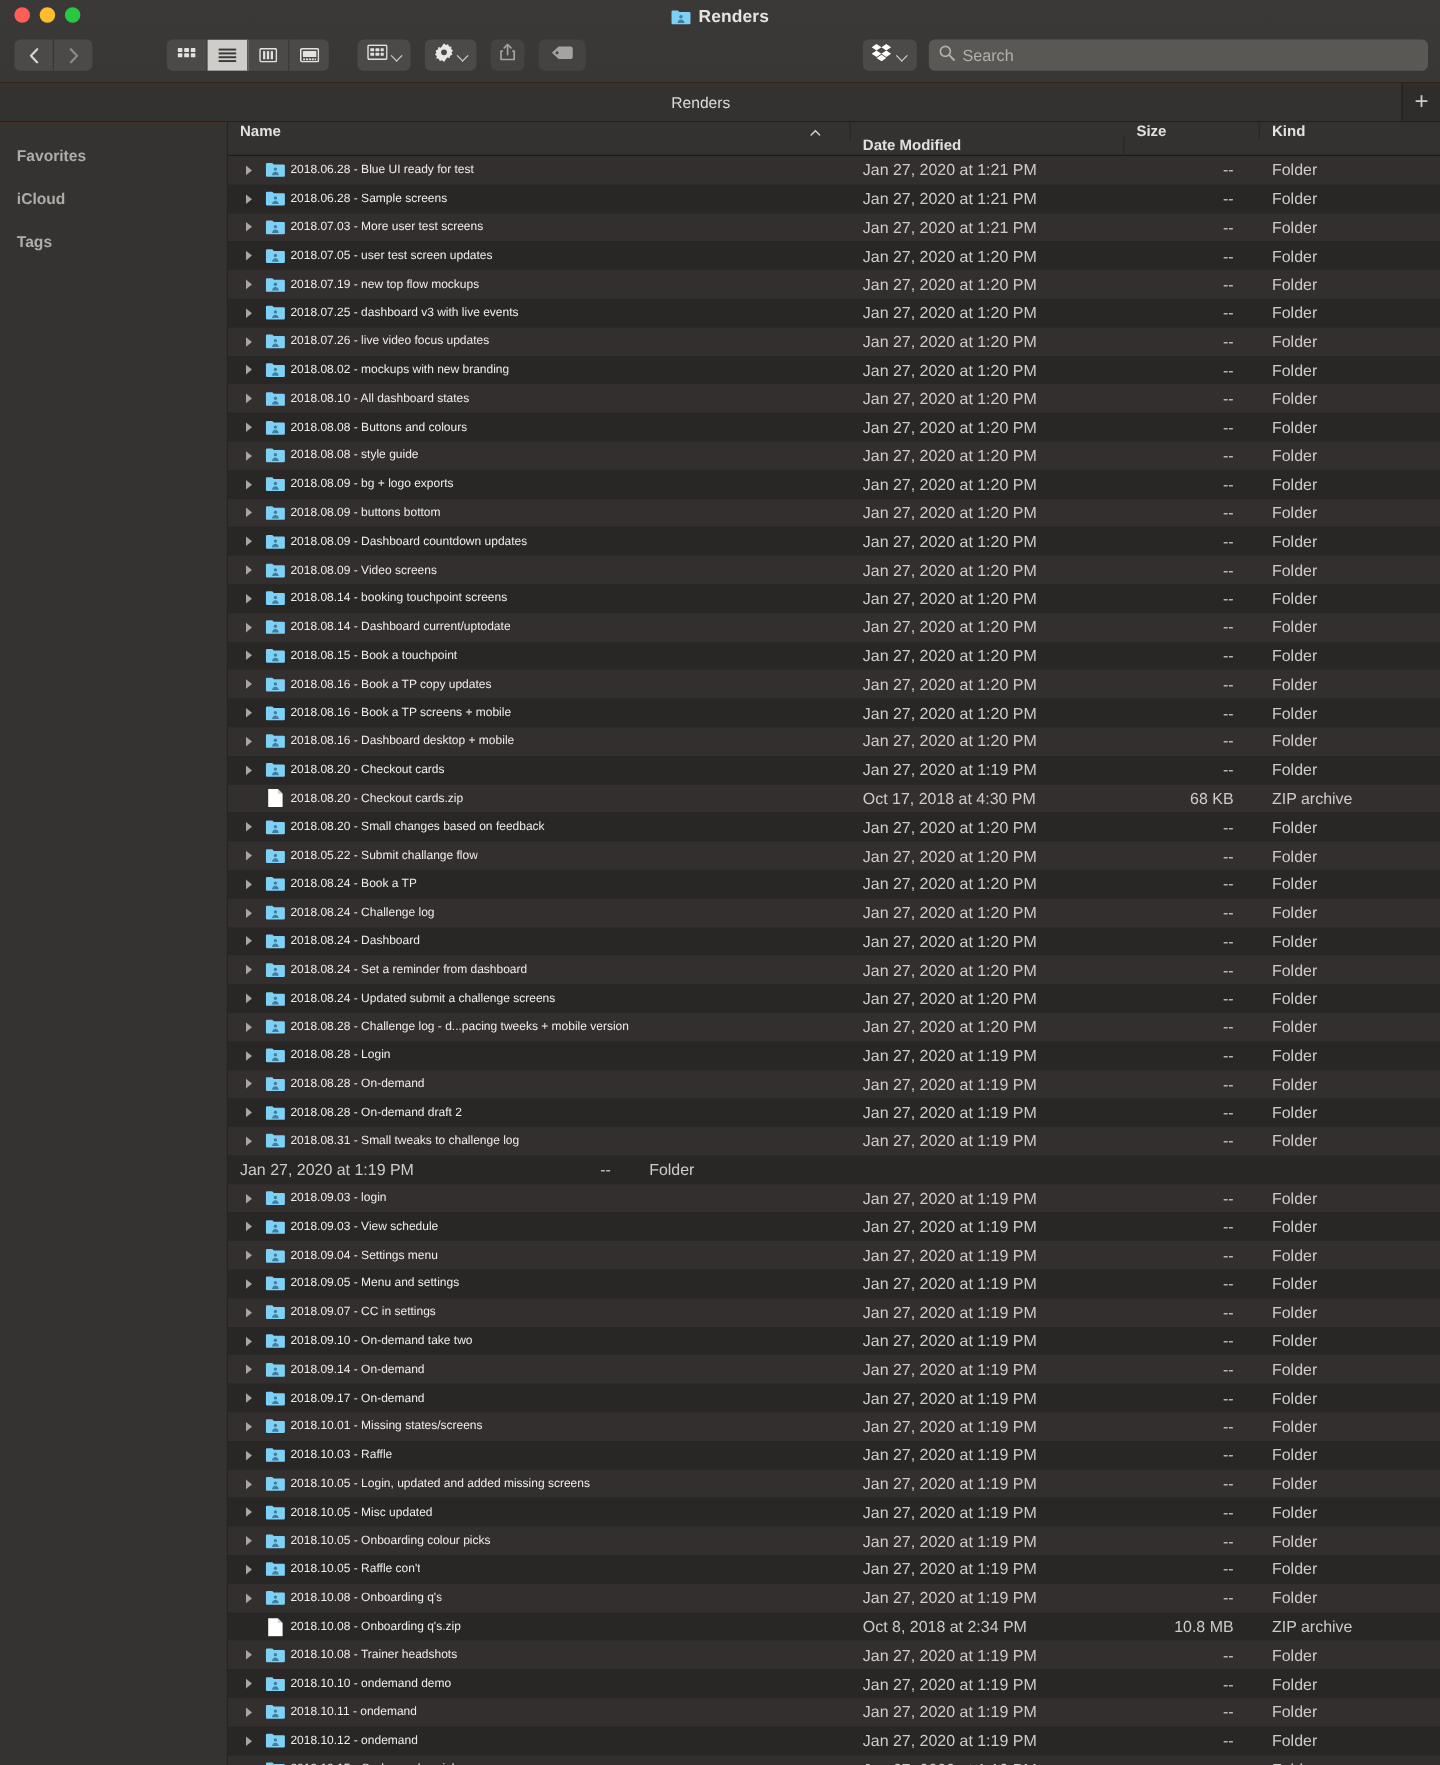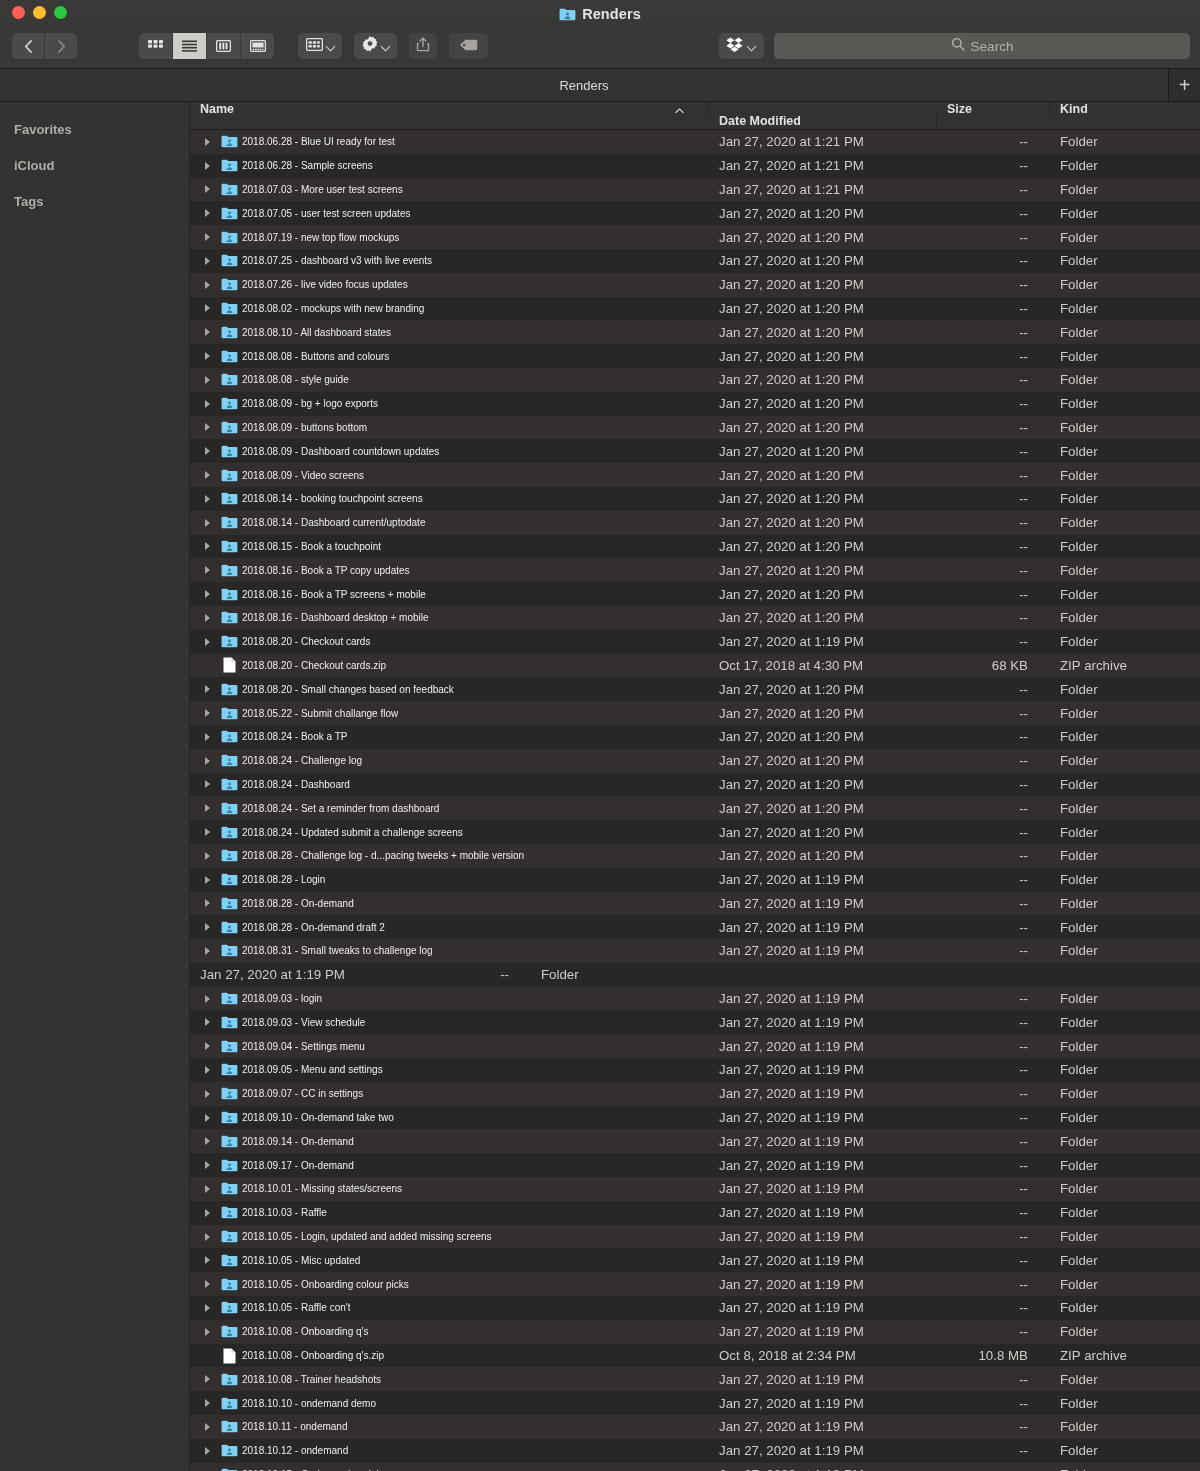--- a/index.html
+++ b/index.html
@@ -66,7 +66,7 @@
   .dbxbtn{height:26px;background:#4c4a48;border-radius:5px;display:flex;align-items:center;padding:0 7px;gap:5px;margin-left:auto;}
   .searchbox{
     width:400px;height:26px;background:#5a5855;border-radius:5px;margin-left:10px;margin-right:10px;
-    display:flex;align-items:center;padding:0 8px;gap:6px;justify-content:center;
+    display:flex;align-items:center;padding:0 8px;gap:6px;
   }
   .searchtext{color:#b4b0ac;font-size:13.5px;}
 

